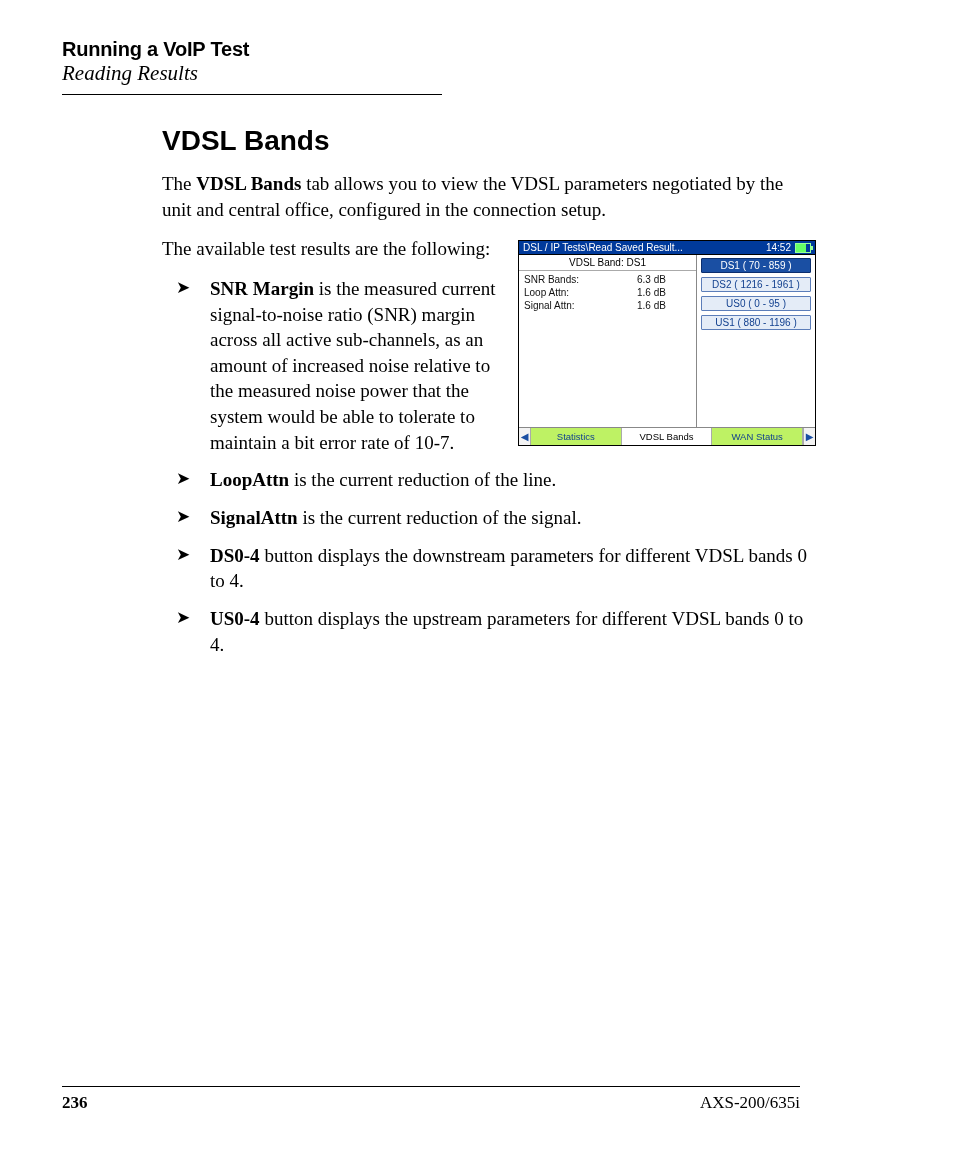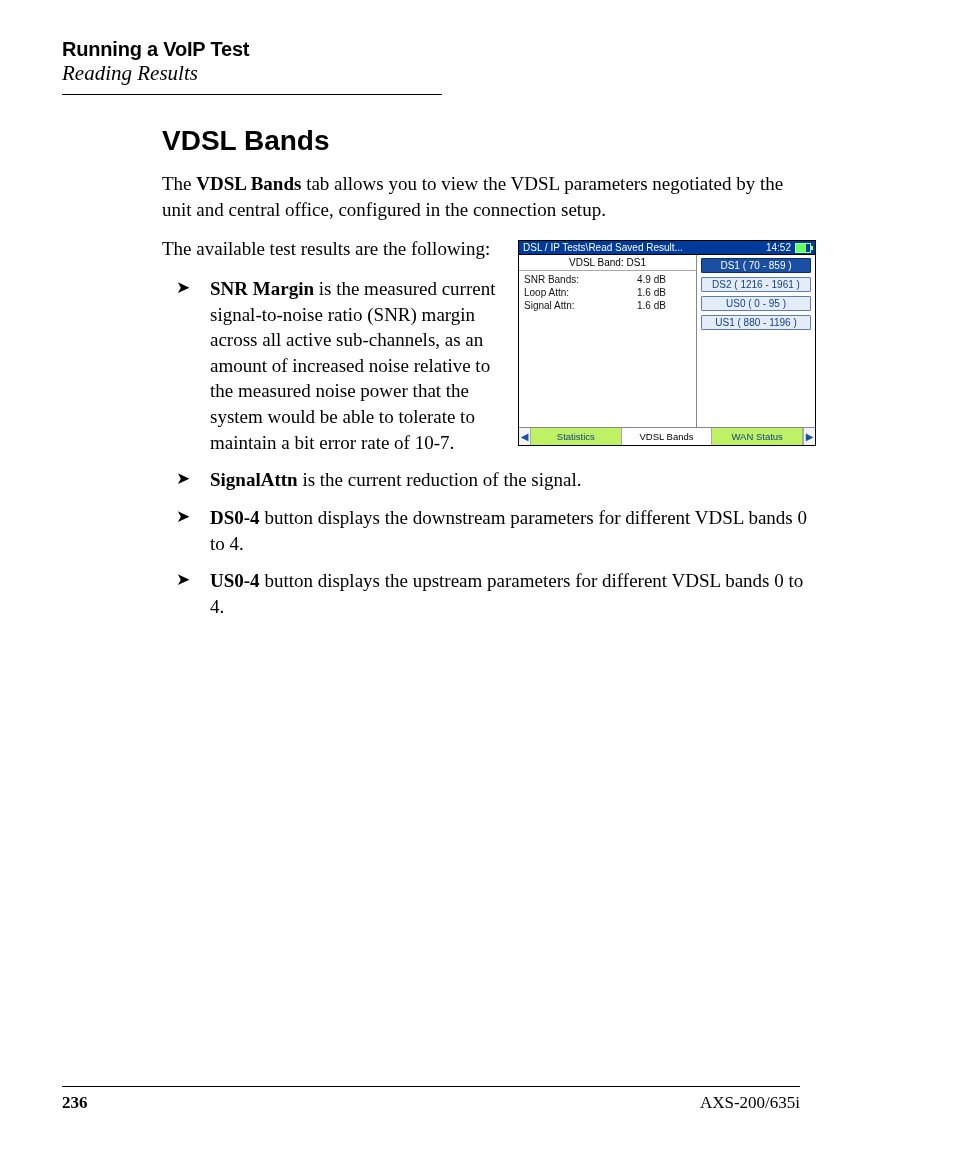--- a/index.html
+++ b/index.html
@@ -252,7 +252,7 @@
             <div class="dev-rows">
               <div class="dev-row">
                 <span class="dev-row-label">SNR Bands:</span>
-                <span class="dev-row-val">4.9  dB</span>
+                <span class="dev-row-val">6.3  dB</span>
               </div>
               <div class="dev-row">
                 <span class="dev-row-label">Loop Attn:</span>

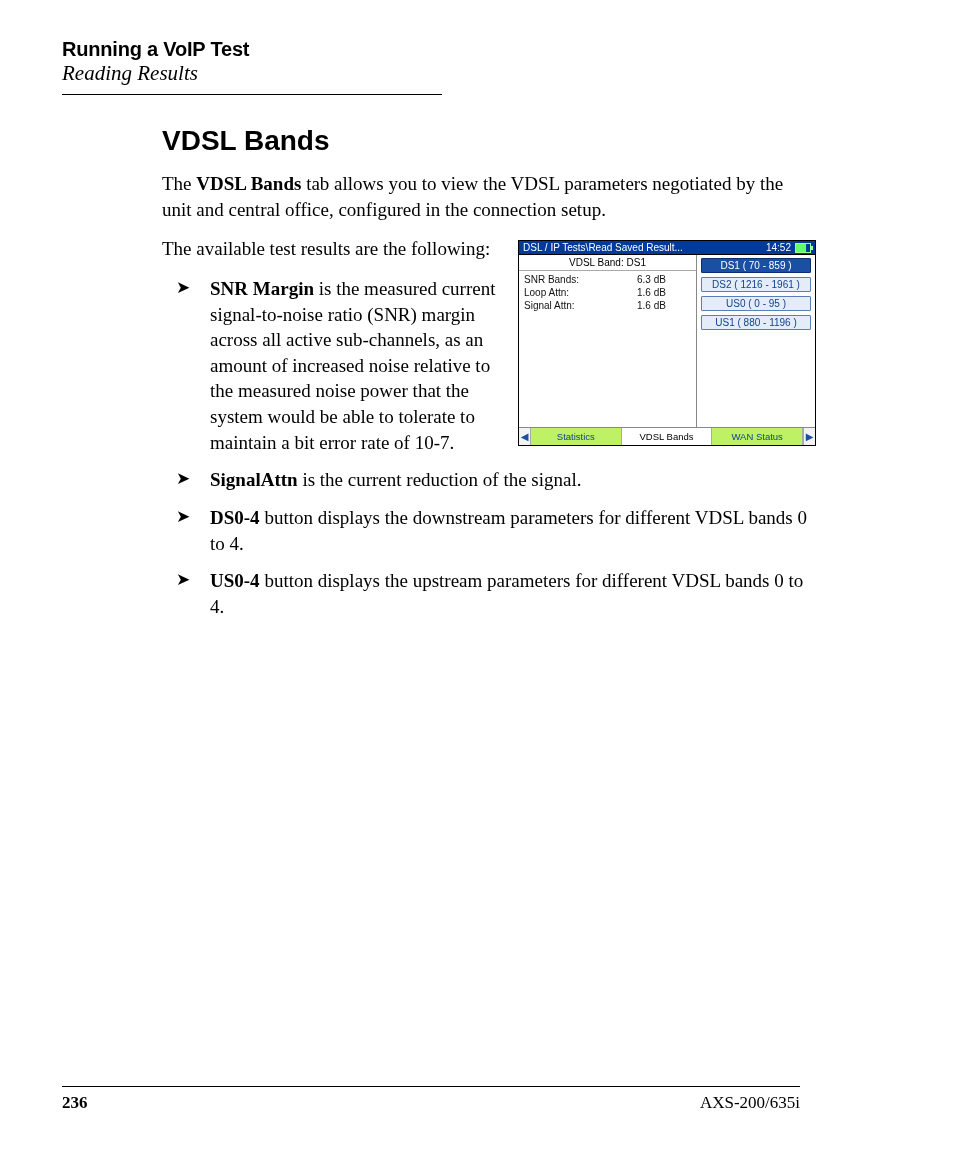--- a/index.html
+++ b/index.html
@@ -287,6 +287,9 @@
           <span class="b">SNR Margin</span><span> is the measured current signal-to-noise ratio (SNR) margin across all active sub-channels, as an amount of increased noise relative to the measured noise power that the system would be able to tolerate to maintain a bit error rate of 10-7.</span>
         </li>
         <li>
+          <span class="b">LoopAttn</span><span> is the current reduction of the line.</span>
+        </li>
+        <li>
           <span class="b">SignalAttn</span><span> is the current reduction of the signal.</span>
         </li>
         <li>

